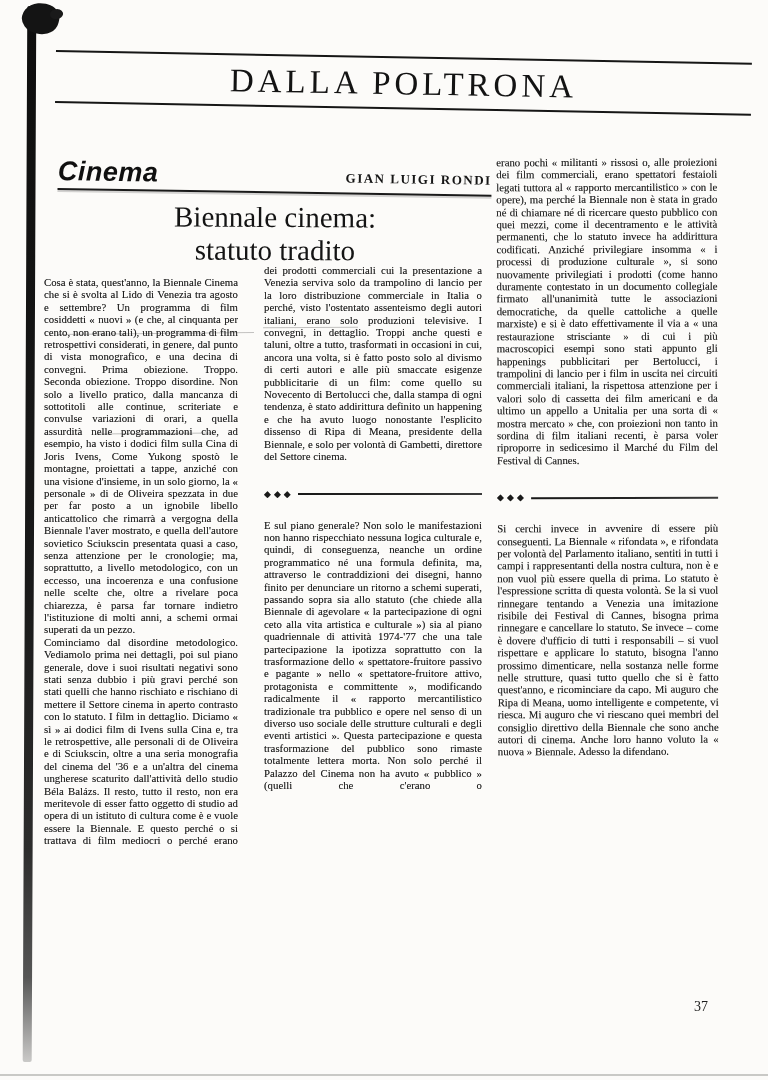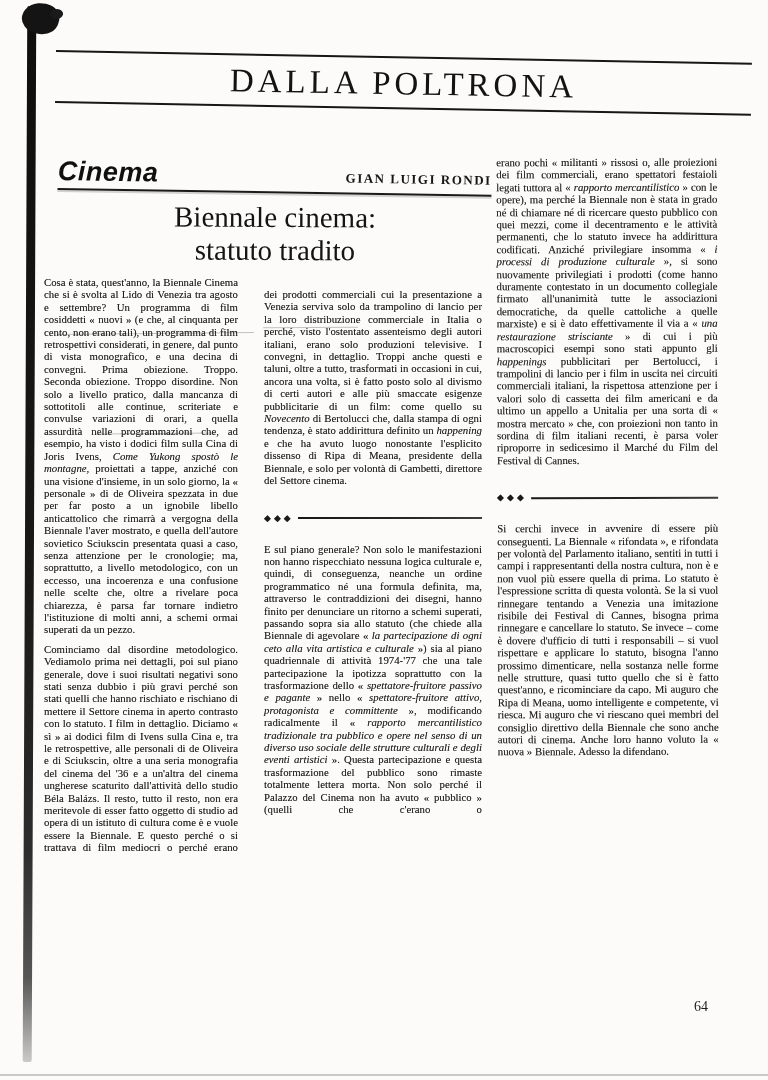--- a/index.html
+++ b/index.html
@@ -65,7 +65,7 @@
   .para { text-align:justify; }
   .para + .para { margin-top:7px; }
   .para.cont { text-align-last:justify; }
-  .it { font-style:italic; }
+  .it { }
 
   .separator { display:flex; align-items:center; margin:27px 0 20px; }
   .diamond { font-size:9px; line-height:9px; color:#1a1a1a; margin-right:3px; }

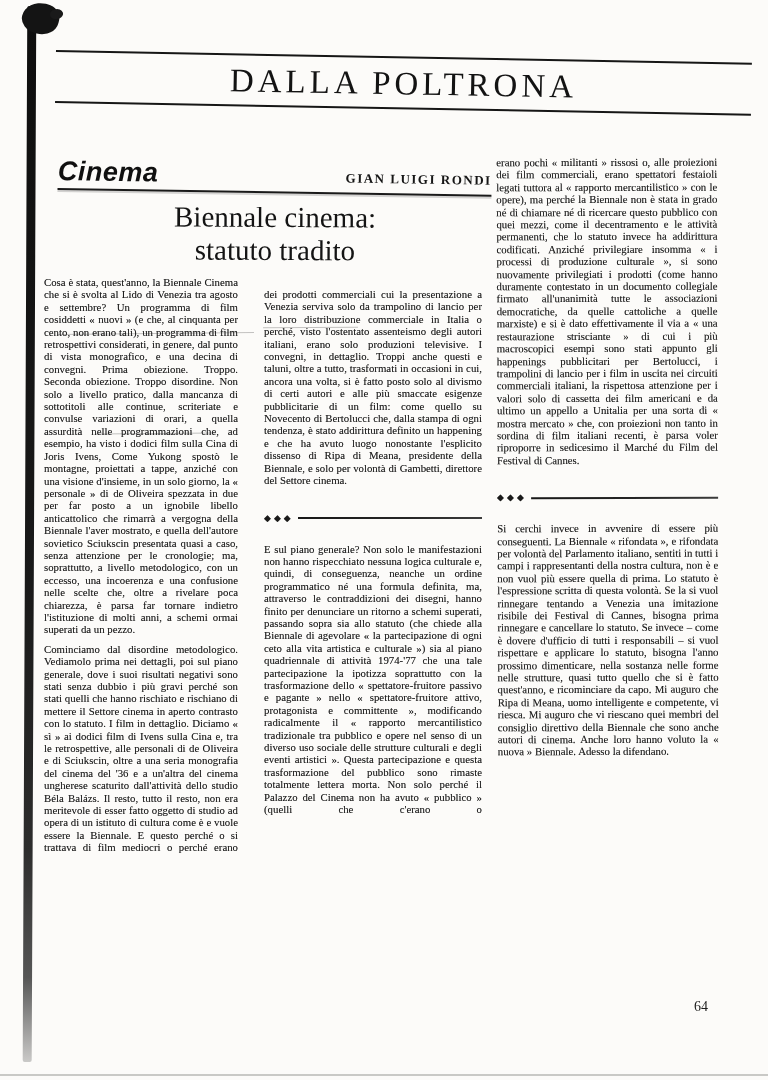--- a/index.html
+++ b/index.html
@@ -60,7 +60,7 @@
   .col { position:absolute; font-size:10.8px; line-height:12.4px; text-align:justify;
          color:#1d1d1d; text-shadow:0 0 .4px rgba(20,20,20,.45); }
   .col-1 { left:44px;  top:276px; width:194px; }
-  .col-2 { left:264px; top:288px; width:218px; }
+  .col-2 { left:264px; top:264px; width:218px; }
   .col-3 { left:497px; top:156px; width:221px; transform:rotate(-.15deg); }
   .para { text-align:justify; }
   .para + .para { margin-top:7px; }

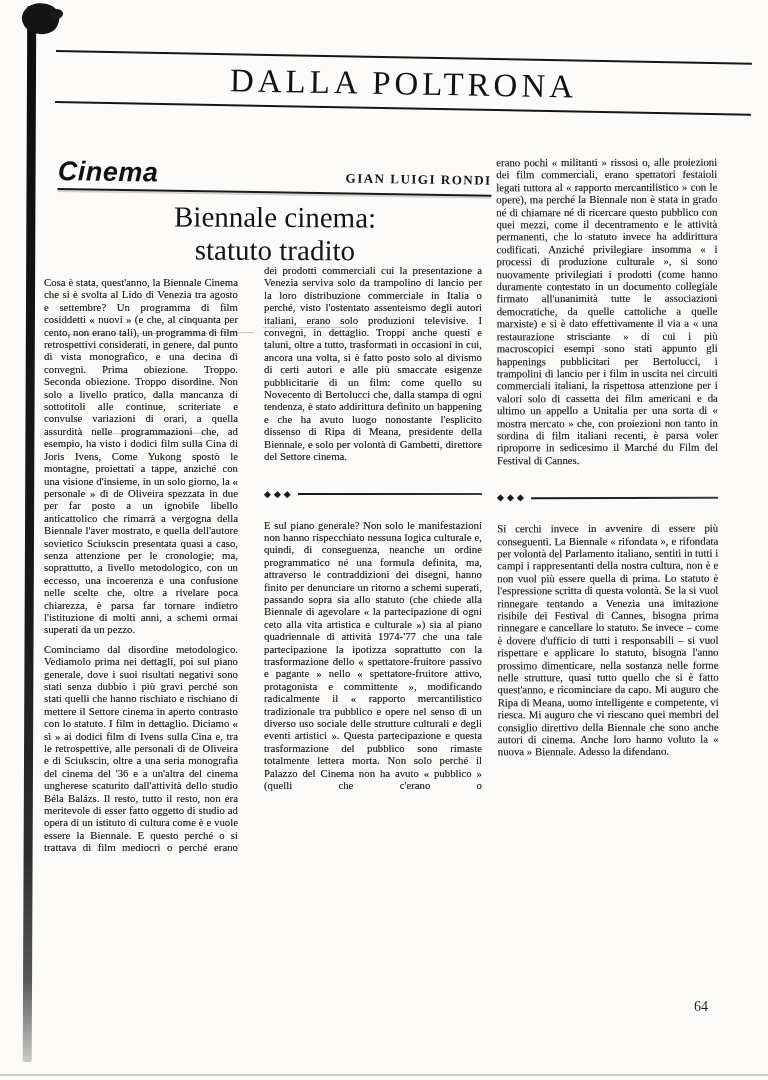--- a/index.html
+++ b/index.html
@@ -63,7 +63,7 @@
   .col-2 { left:264px; top:264px; width:218px; }
   .col-3 { left:497px; top:156px; width:221px; transform:rotate(-.15deg); }
   .para { text-align:justify; }
-  .para + .para { margin-top:7px; }
+  .para + .para { margin-top:0; }
   .para.cont { text-align-last:justify; }
   .it { }
 

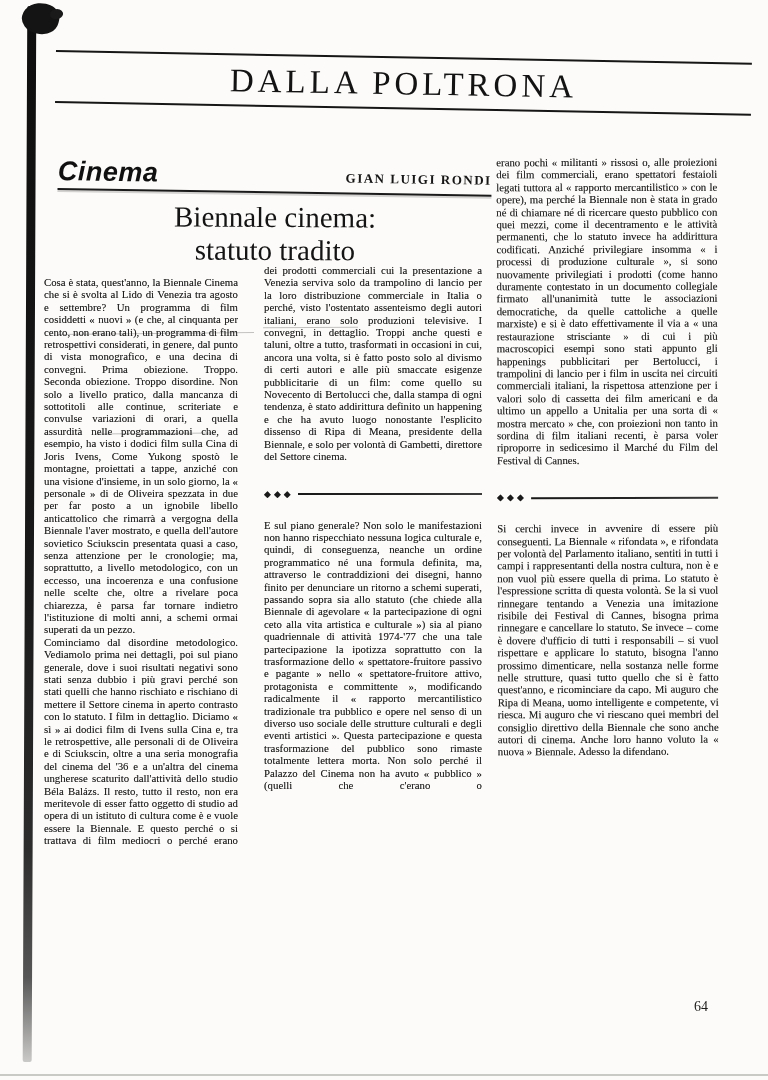--- a/index.html
+++ b/index.html
@@ -130,7 +130,7 @@
       <p class="para"><span>Si cerchi invece in avvenire di essere più conseguenti. La Biennale « rifondata », e rifondata per volontà del Parlamento italiano, sentiti in tutti i campi i rappresentanti della nostra cultura, non è e non vuol più essere quella di prima. Lo statuto è l'espressione scritta di questa volontà. Se la si vuol rinnegare tentando a Venezia una imitazione risibile dei Festival di Cannes, bisogna prima rinnegare e cancellare lo statuto. Se invece – come è dovere d'ufficio di tutti i responsabili – si vuol rispettare e applicare lo statuto, bisogna l'anno prossimo dimenticare, nella sostanza nelle forme nelle strutture, quasi tutto quello che si è fatto quest'anno, e ricominciare da capo. Mi auguro che Ripa di Meana, uomo intelligente e competente, vi riesca. Mi auguro che vi riescano quei membri del consiglio direttivo della Biennale che sono anche autori di cinema. Anche loro hanno voluto la « nuova » Biennale. Adesso la difendano.</span></p>
     </div>
 
-  <div class="page-number">64</div>
+  <div class="page-number">37</div>
 
   <div class="bottom-edge"></div>
 </div>

